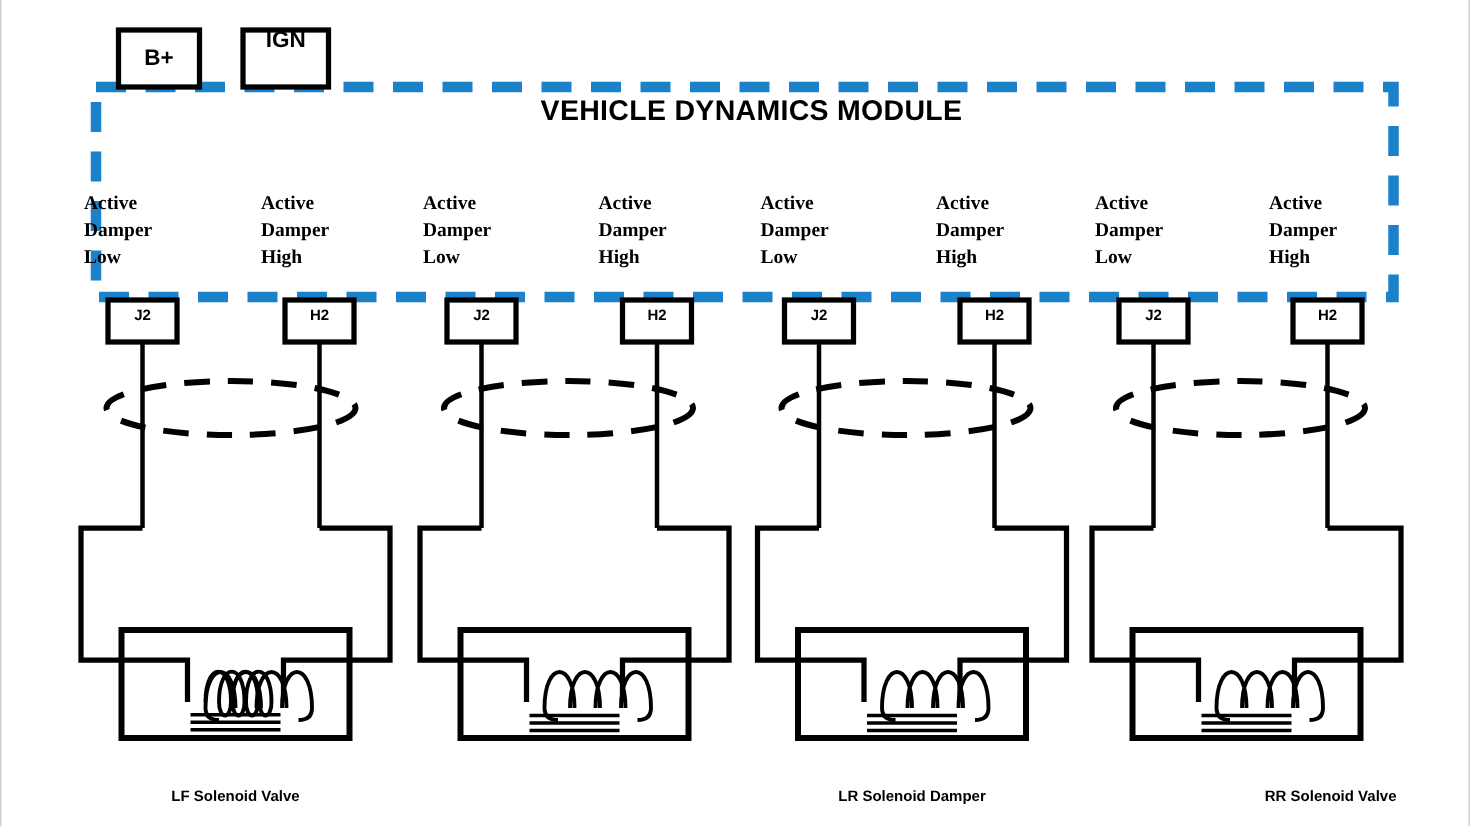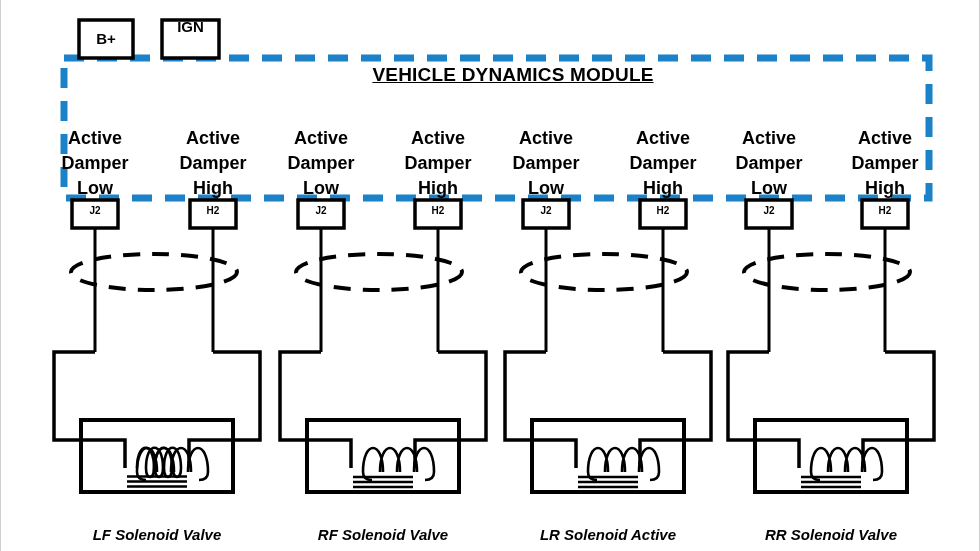--- a/index.html
+++ b/index.html
@@ -152,7 +152,7 @@
   <div class="txt supply-label" style="left:78px; top:31px; width:54px;">B+</div>
   <div class="txt supply-label" style="left:161px; top:19px; width:57px;">IGN</div>
 
-  <div class="txt module-title" style="left:342px; top:65px; width:340px;text-decoration:underline;">VEHICLE DYNAMICS MODULE</div>
+  <div class="txt module-title" style="left:330px; top:65px; width:340px;">VEHICLE DYNAMICS MODULE</div>
 
   <div class="txt port-label" style="left:55px; top:126px; width:78px;">Active
 Damper

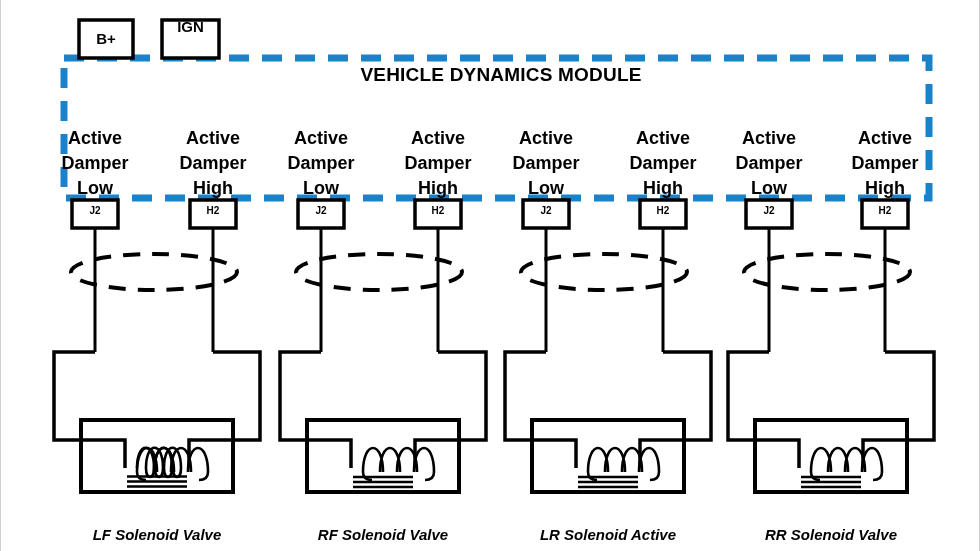--- a/index.html
+++ b/index.html
@@ -43,10 +43,11 @@
     text-align: center;
   }
   .port-label {
-    font-size: 18px;
-    text-align: center;
+    font-size: 13px;
+    text-align: left;
     line-height: 1.38;
     white-space: pre-line;
+    font-family: Liberation Serif, serif;
   }
   .conn-label {
     font-size: 10px;

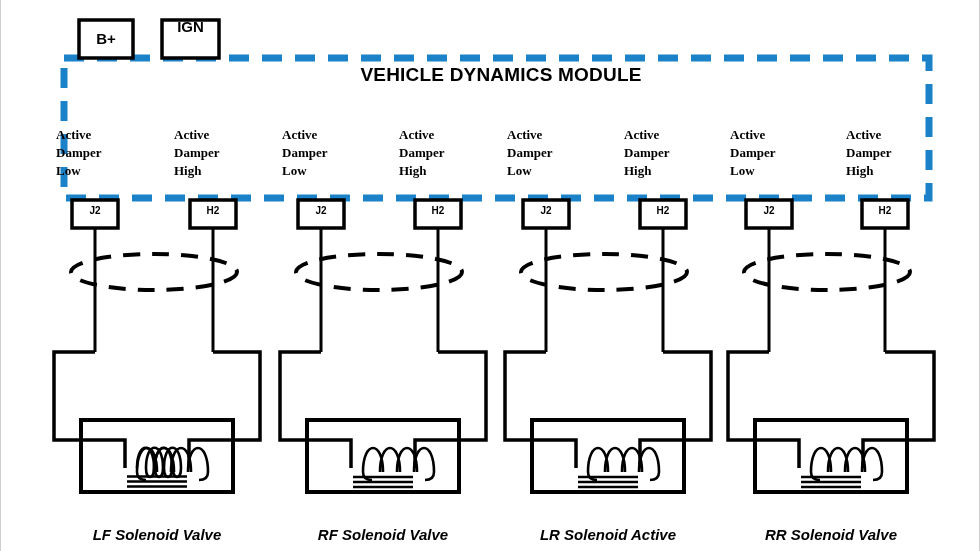--- a/index.html
+++ b/index.html
@@ -54,9 +54,8 @@
     text-align: center;
   }
   .valve-label {
-    font-size: 15px;
+    font-size: 10px;
     text-align: center;
-    font-style: italic;
   }
   .supply-label {
     font-size: 15px;

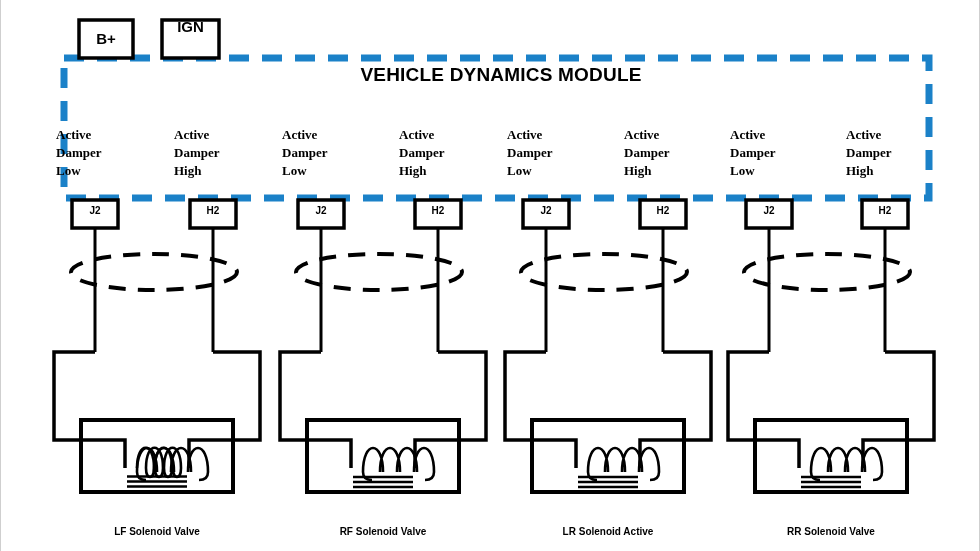--- a/index.html
+++ b/index.html
@@ -189,7 +189,6 @@
   <div class="txt conn-label" style="left:861px; top:206px; width:46px;">H2</div>
 
   <div class="txt valve-label" style="left:56px; top:527px; width:200px;">LF Solenoid Valve</div>
-  <div class="txt valve-label" style="left:282px; top:527px; width:200px;">RF Solenoid Valve</div>
   <div class="txt valve-label" style="left:507px; top:527px; width:200px;">LR Solenoid Active</div>
   <div class="txt valve-label" style="left:730px; top:527px; width:200px;">RR Solenoid Valve</div>
 

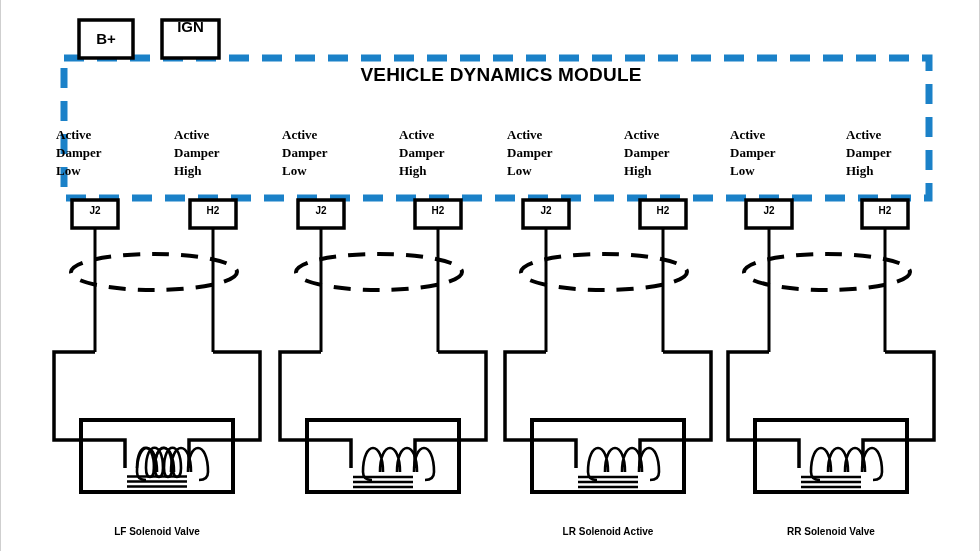--- a/index.html
+++ b/index.html
@@ -189,7 +189,7 @@
   <div class="txt conn-label" style="left:861px; top:206px; width:46px;">H2</div>
 
   <div class="txt valve-label" style="left:56px; top:527px; width:200px;">LF Solenoid Valve</div>
-  <div class="txt valve-label" style="left:507px; top:527px; width:200px;">LR Solenoid Active</div>
+  <div class="txt valve-label" style="left:507px; top:527px; width:200px;">LR Solenoid Damper</div>
   <div class="txt valve-label" style="left:730px; top:527px; width:200px;">RR Solenoid Valve</div>
 
 </div>

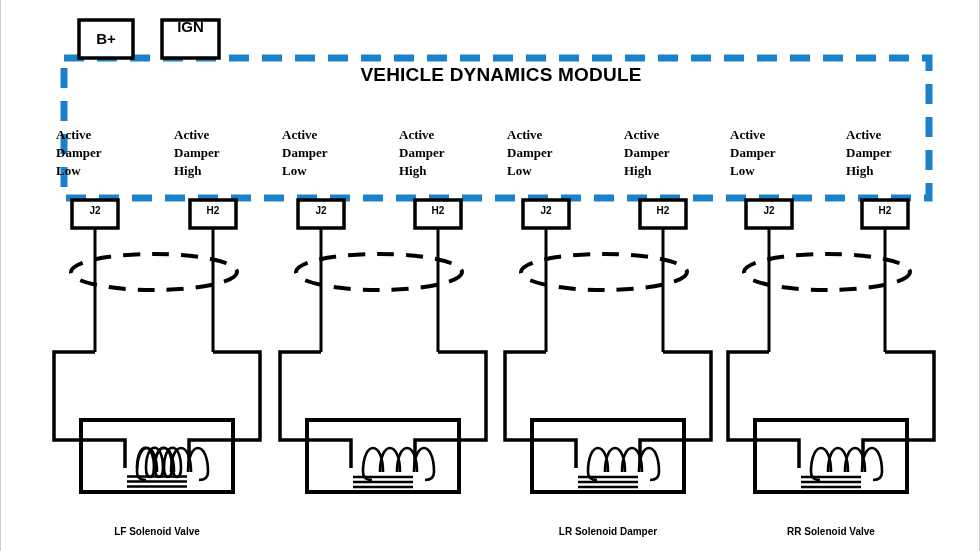--- a/index.html
+++ b/index.html
@@ -190,7 +190,7 @@
 
   <div class="txt valve-label" style="left:56px; top:527px; width:200px;">LF Solenoid Valve</div>
   <div class="txt valve-label" style="left:507px; top:527px; width:200px;">LR Solenoid Damper</div>
-  <div class="txt valve-label" style="left:730px; top:527px; width:200px;">RR Solenoid Valve</div>
+  <div class="txt valve-label" style="left:730px; top:527px; width:200px;text-align:right;">RR Solenoid Valve</div>
 
 </div>
 

